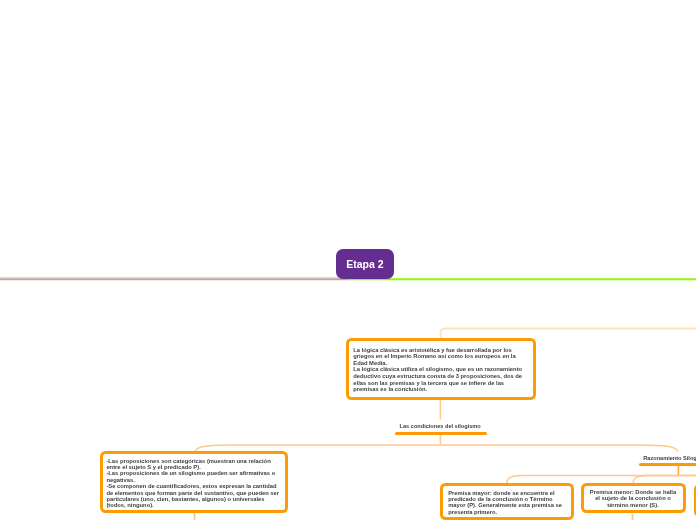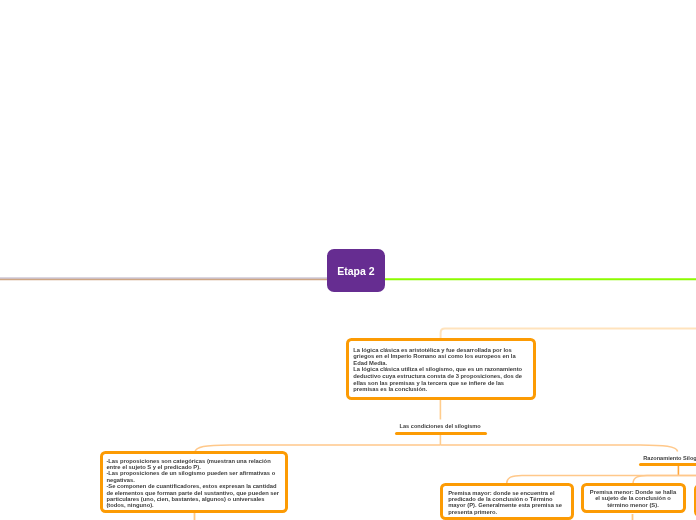--- a/index.html
+++ b/index.html
@@ -36,7 +36,7 @@
   <path d="M632.5 514 V520" stroke="#ffc77f" stroke-width="1.8" fill="none"></path>
 </svg>
 
-<div class="node etapa" style="left:327px;top:249px;width:57.7px;height:43px;">
+<div class="node etapa" style="left:336px;top:249px;width:57.7px;height:30px;">
   <span>Etapa 2</span>
 </div>
 

